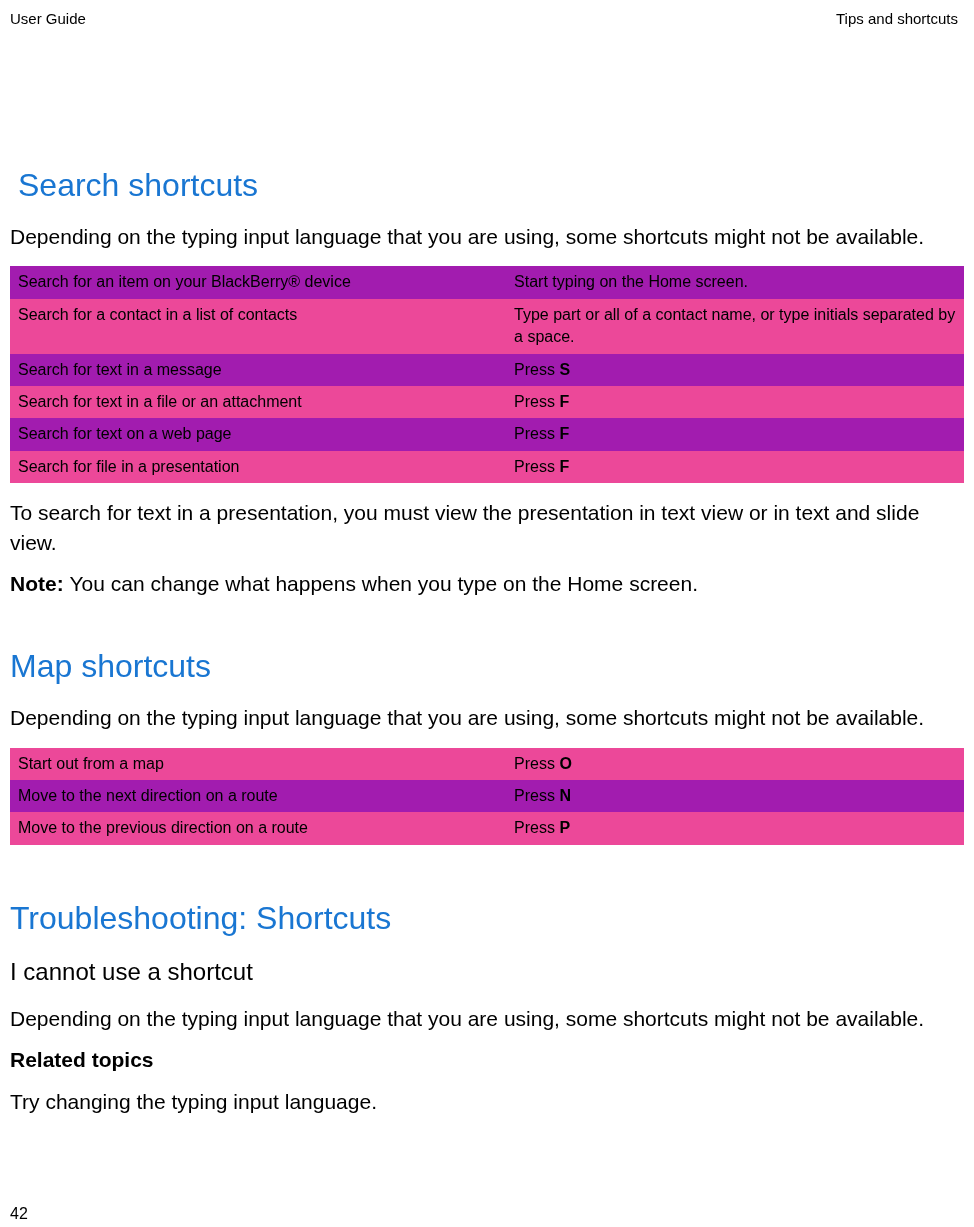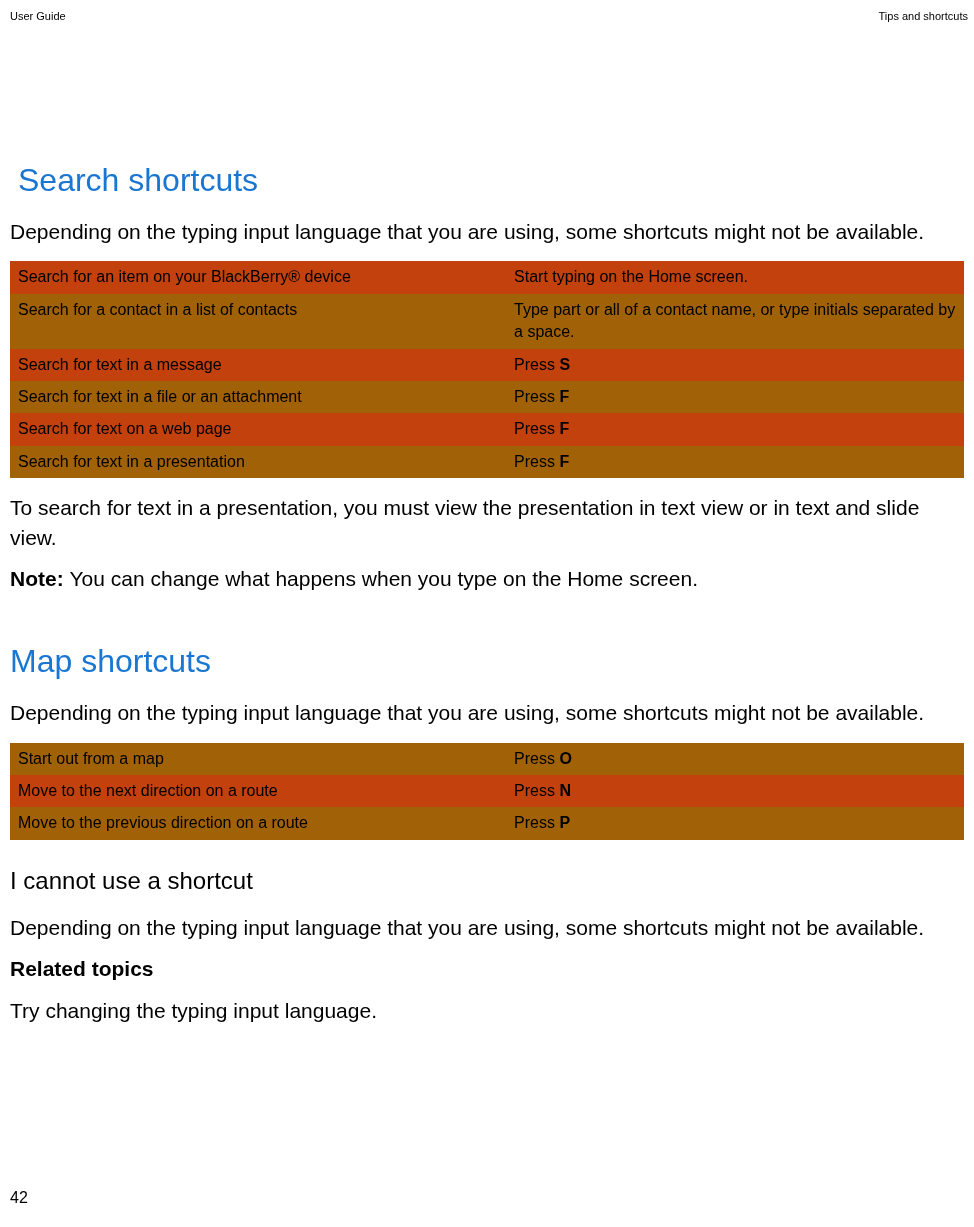--- a/index.html
+++ b/index.html
@@ -20,8 +20,8 @@
     .header {
       display: flex;
       justify-content: space-between;
-      padding: 10px 6px 0 10px;
-      font-size: 11px;
+      padding: 10px 16px 0 10px;
+      font-size: 15px;
     }
     .content {
       padding: 0 10px;

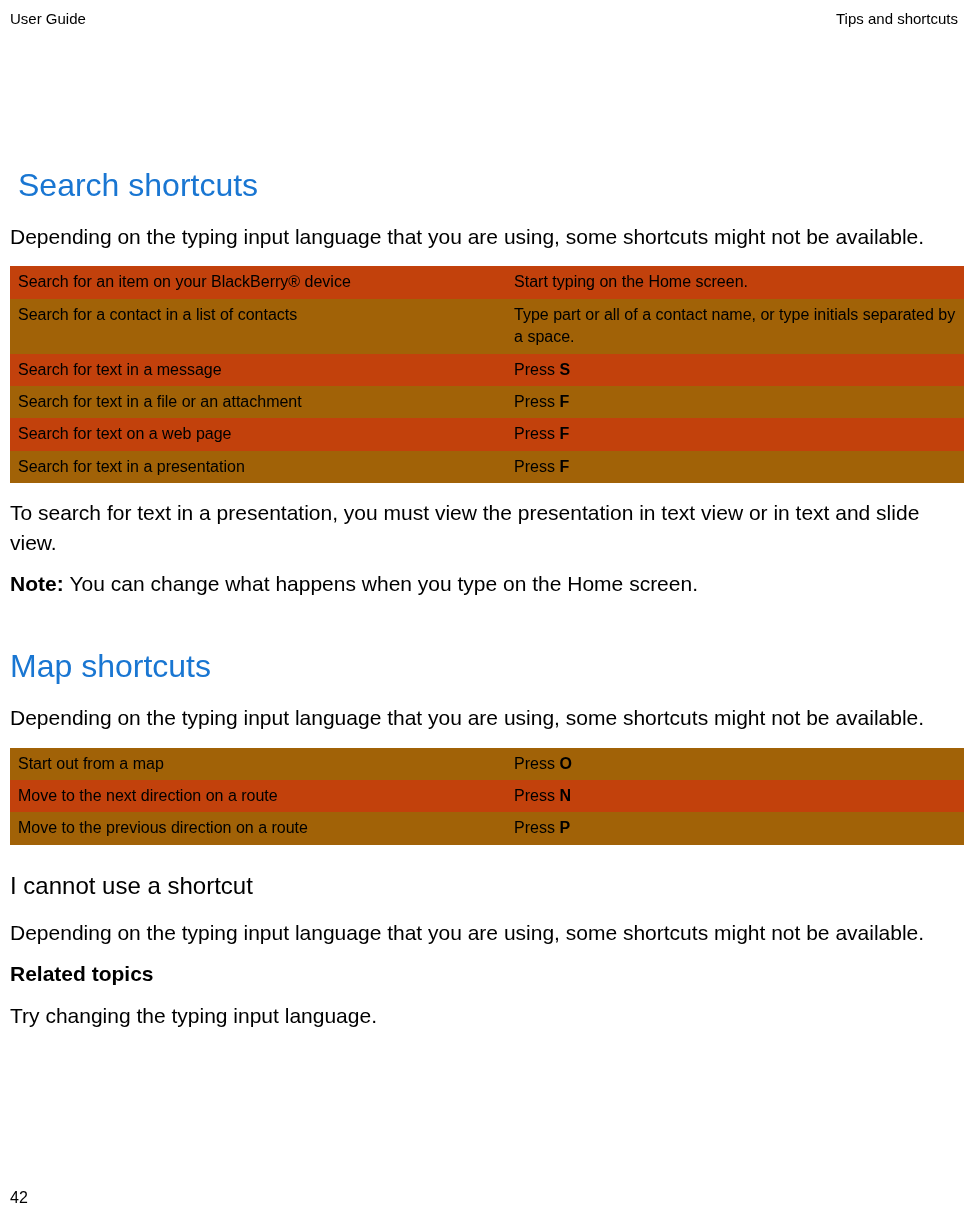--- a/index.html
+++ b/index.html
@@ -71,7 +71,7 @@
       width: 52%;
     }
     tr.shade {
-      background-color: #c2410c;
+      background-color: #a21caf;
       padding-left: 12px;
     }
     tr.light {

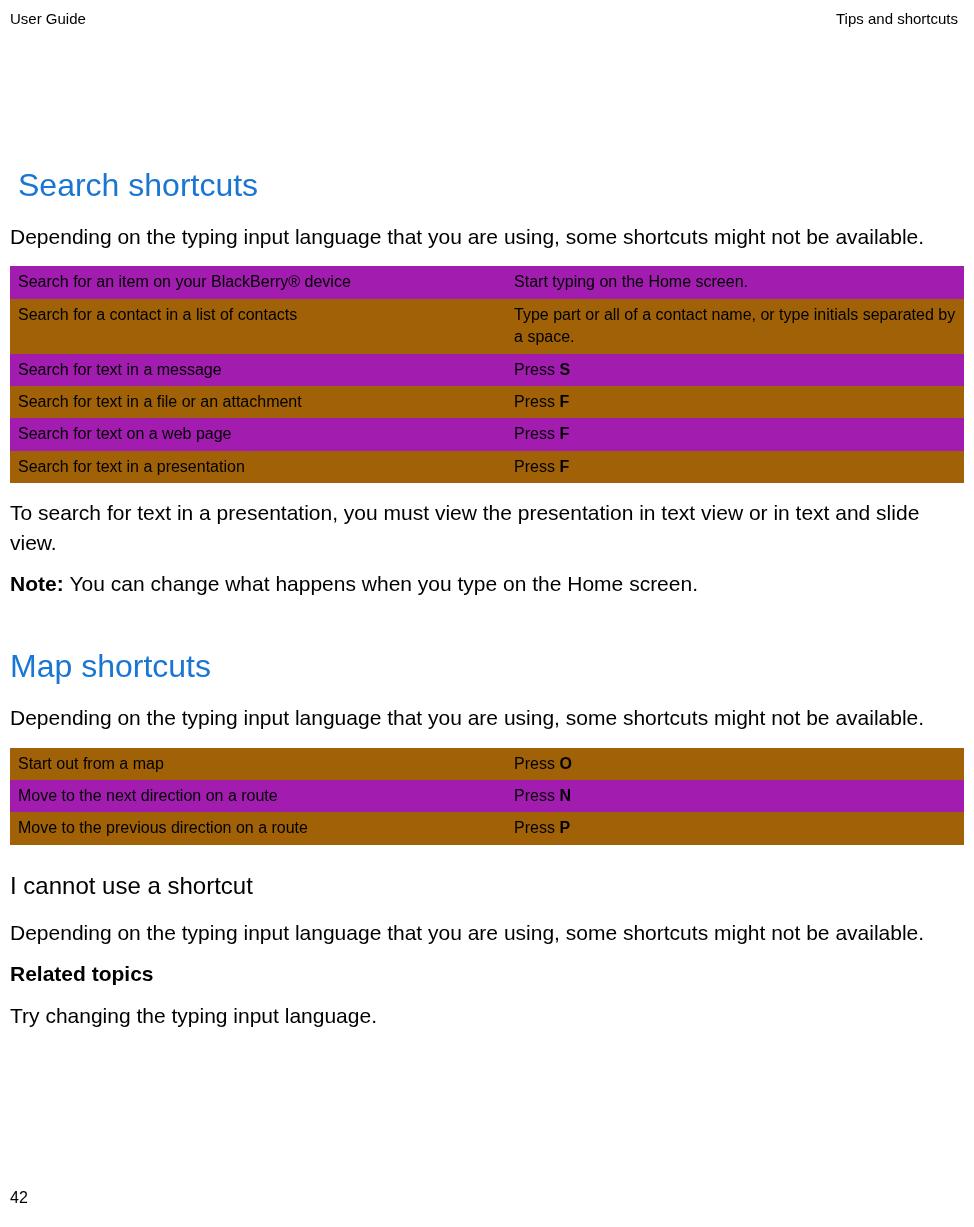--- a/index.html
+++ b/index.html
@@ -75,7 +75,7 @@
       padding-left: 12px;
     }
     tr.light {
-      background-color: #a16207;
+      background-color: #ec4899;
     }
     .bold {
       font-weight: bold;

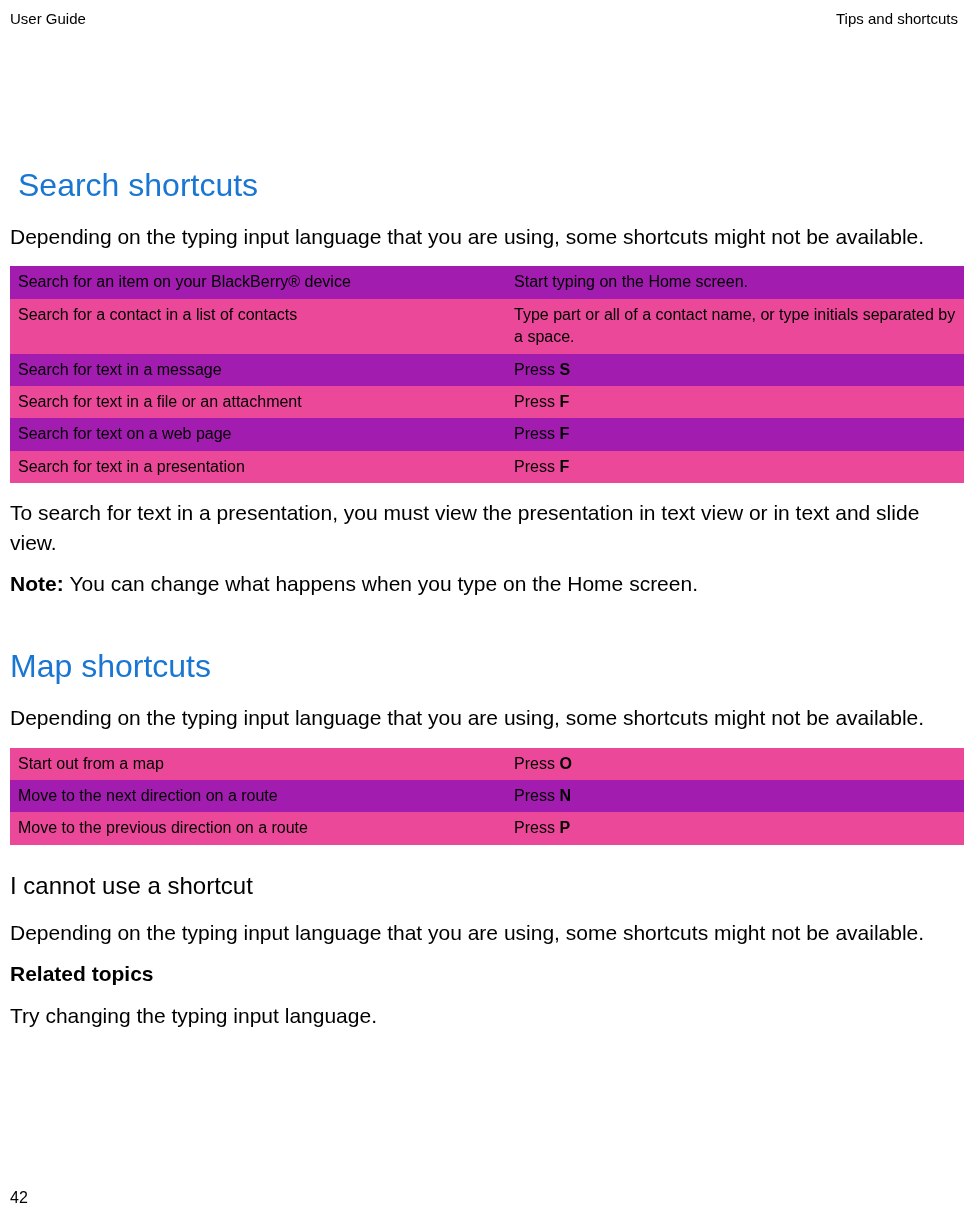--- a/index.html
+++ b/index.html
@@ -123,7 +123,7 @@
       <td><span>Press </span><span class="bold">F</span></td>
     </tr>
     <tr class="light">
-      <td>Search for text in a presentation</td>
+      <td>Search for file in a presentation</td>
       <td><span>Press </span><span class="bold">F</span></td>
     </tr>
   </tbody>

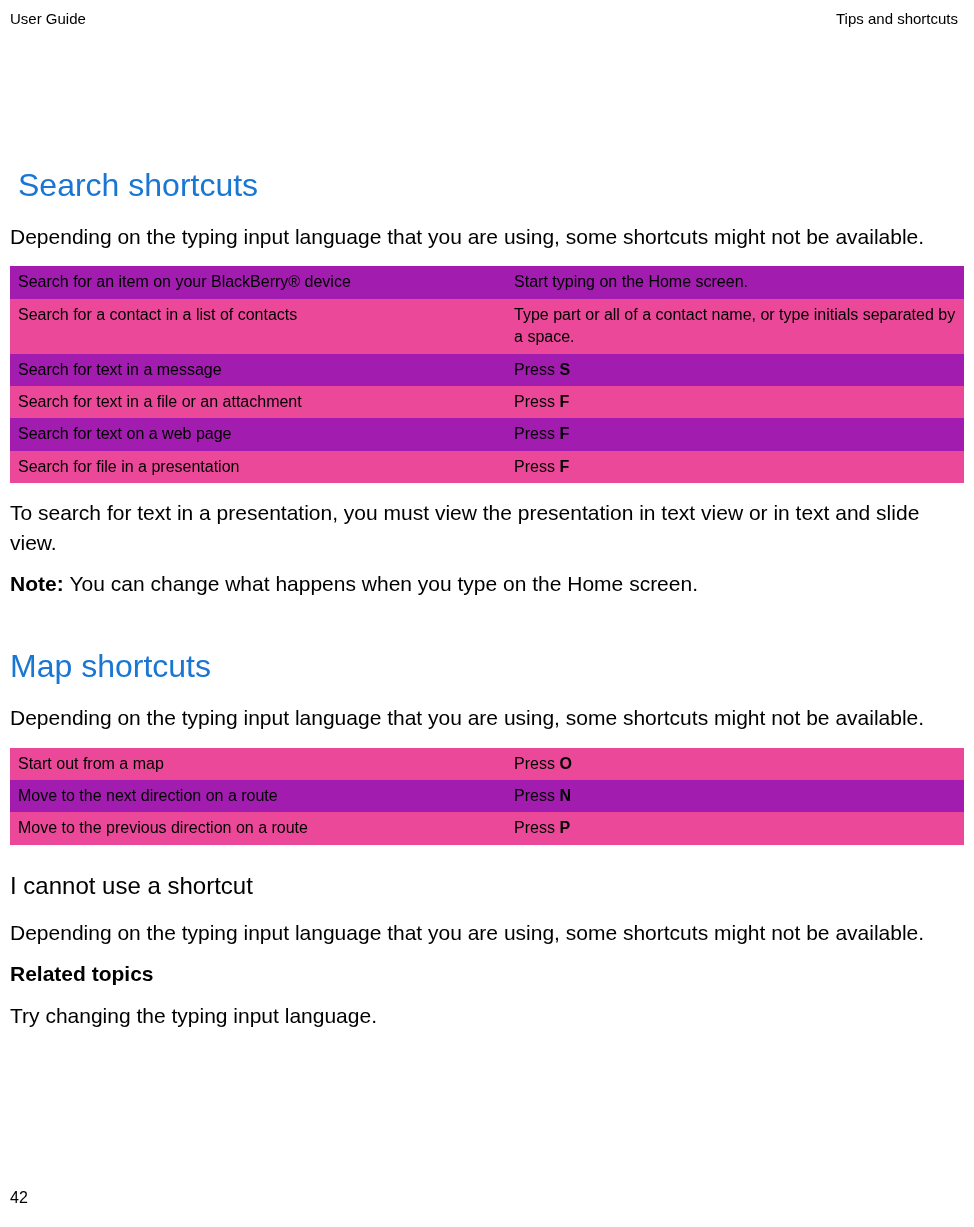--- a/index.html
+++ b/index.html
@@ -152,6 +152,7 @@
   </tbody>
     </table>
 
+  <h1 class="h1 h1-troubleshoot">Troubleshooting: Shortcuts</h1>
 
   <h2 class="h2">I cannot use a shortcut</h2>
   <p class="para">Depending on the typing input language that you are using, some shortcuts might not be available.</p>

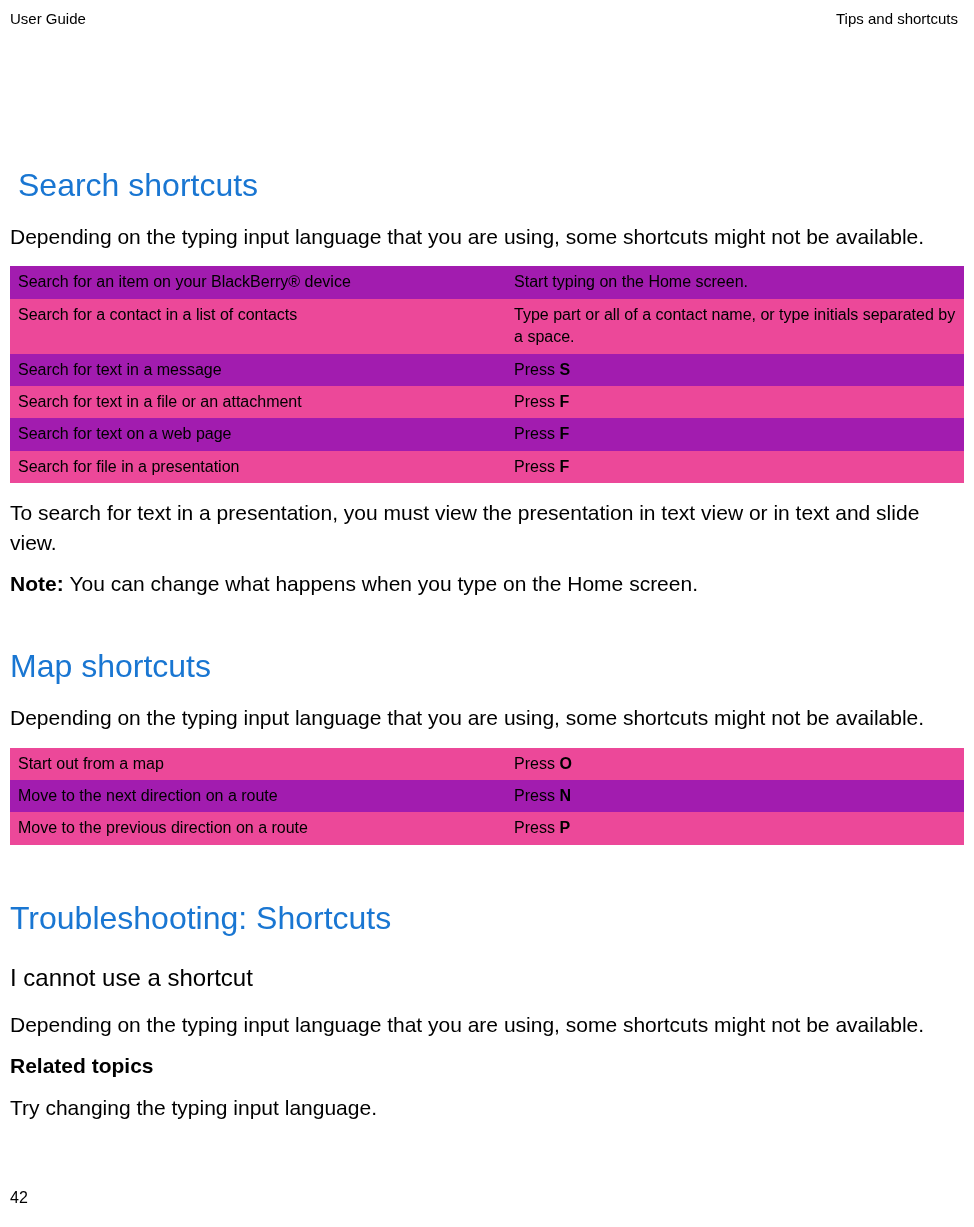--- a/index.html
+++ b/index.html
@@ -47,7 +47,7 @@
       color: #000;
       font-size: 24px;
       font-weight: 400;
-      margin-top: 27px;
+      margin-top: 21px;
       margin-bottom: 18px;
     }
     .para {

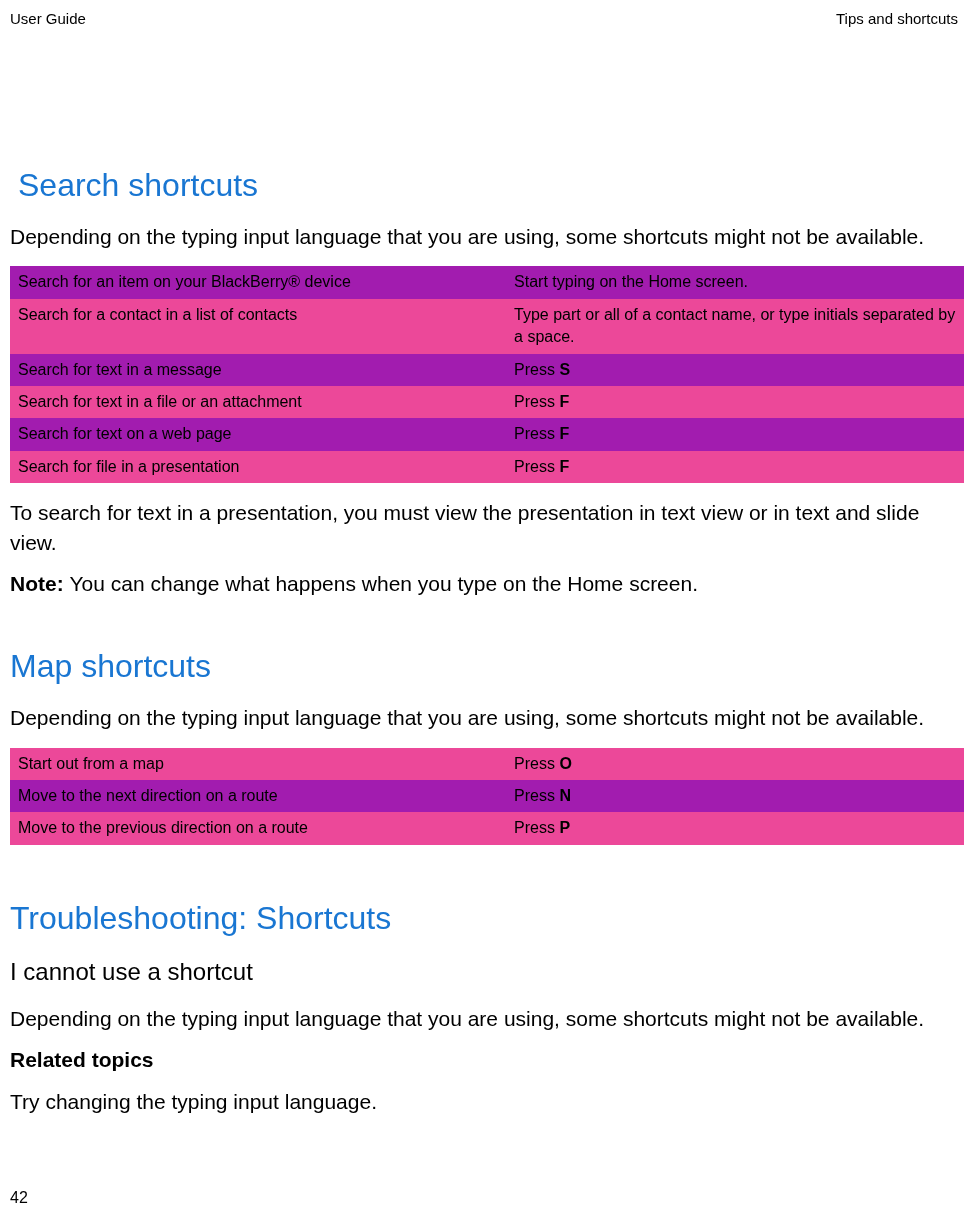--- a/index.html
+++ b/index.html
@@ -82,7 +82,7 @@
     }
     .page-number {
       position: absolute;
-      bottom: 20px;
+      bottom: 4px;
       left: 10px;
       font-size: 16px;
     }

